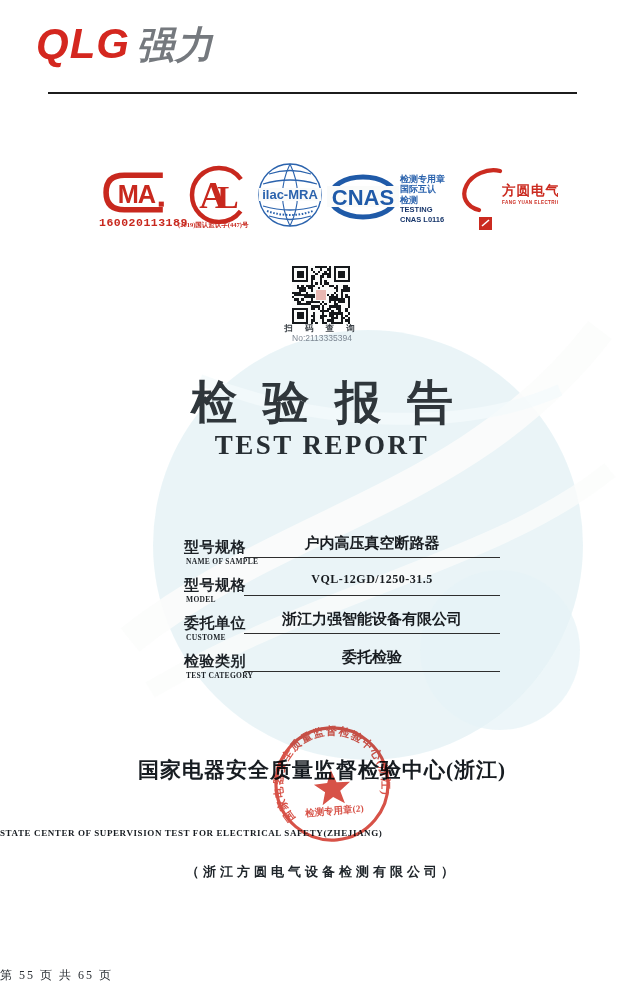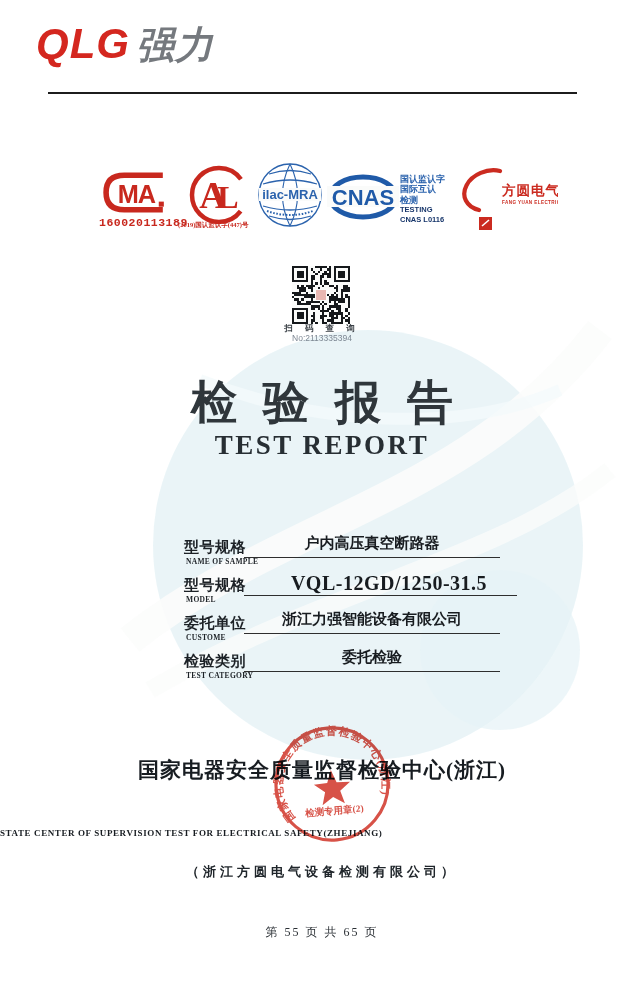--- a/index.html
+++ b/index.html
@@ -109,7 +109,7 @@
   </svg>
 
   <div class="abs cnas-txt">
-    <div class="zh">国认监认字</div>
+    <div class="zh">检测专用章</div>
     <div class="zh">国际互认</div>
     <div class="zh">检测</div>
     <div class="en">TESTING</div>

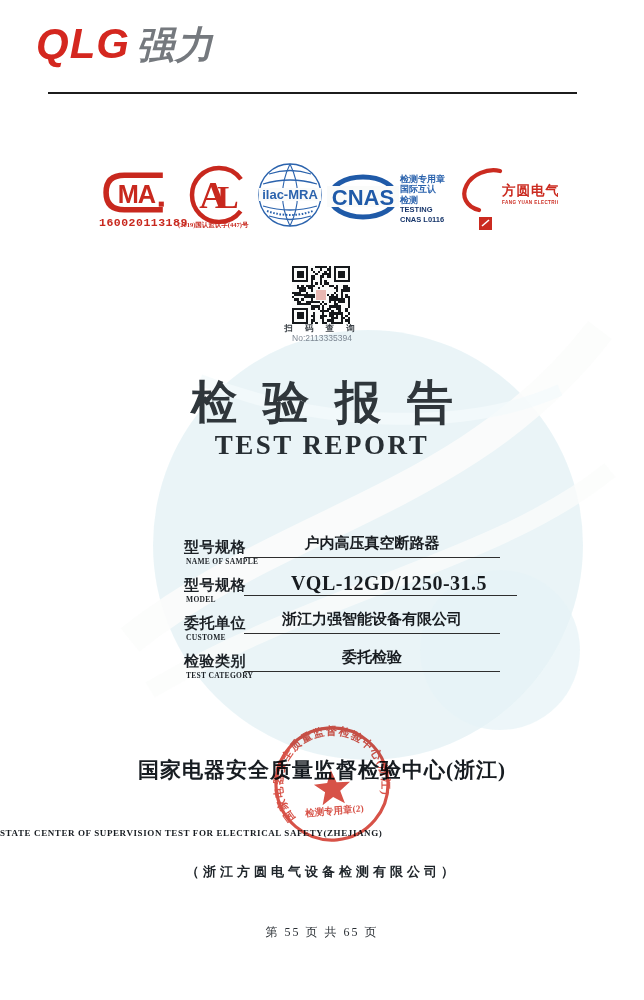--- a/index.html
+++ b/index.html
@@ -44,7 +44,7 @@
   .fvalue{position:absolute;left:60px;top:-4px;width:256px;height:23px;
     border-bottom:1.6px solid #2e2e2e;text-align:center;font-size:15px;
     font-weight:700;color:#181c20;white-space:nowrap;}
-  .fvalue.latin{font-size:20px;letter-spacing:.5px;padding-left:17px;}
+  .fvalue.latin{font-size:12px;letter-spacing:.5px;}
   
   .inst-zh{left:0;top:756px;width:644px;text-align:center;font-size:21px;
     font-weight:700;letter-spacing:1px;color:#171c21;}

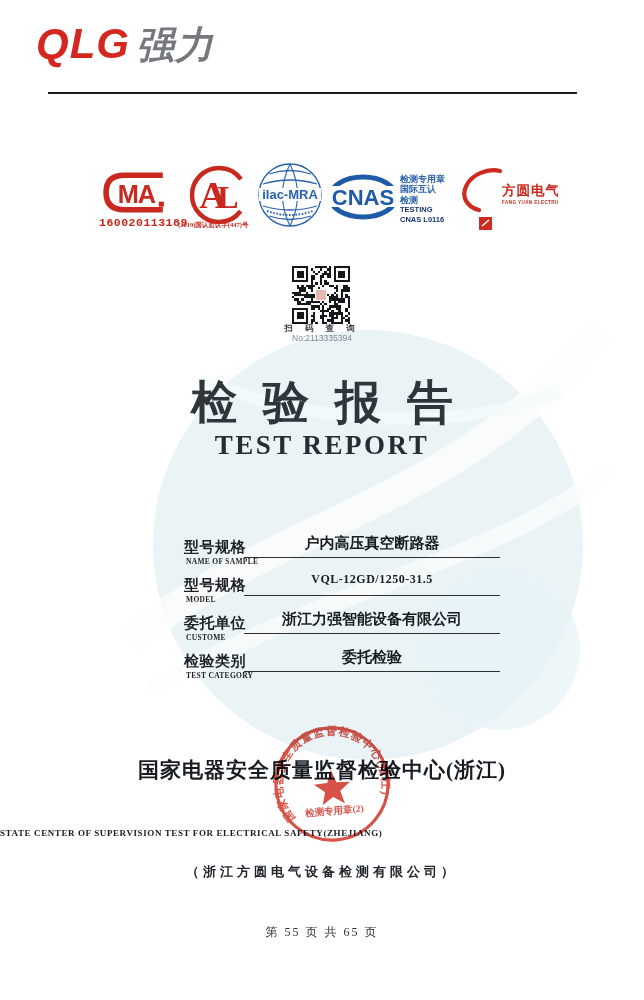--- a/index.html
+++ b/index.html
@@ -56,7 +56,7 @@
   .stamp{left:262px;top:714px;width:140px;height:140px;opacity:.88;
     mix-blend-mode:multiply;transform:rotate(-5deg);}
   
-  .footer{left:0;top:924px;width:644px;text-align:center;font-size:12px;
+  .footer{left:0;top:967px;width:644px;text-align:left;font-size:12px;
     color:#2a2f34;letter-spacing:2px;}
 </style>
 </head>

